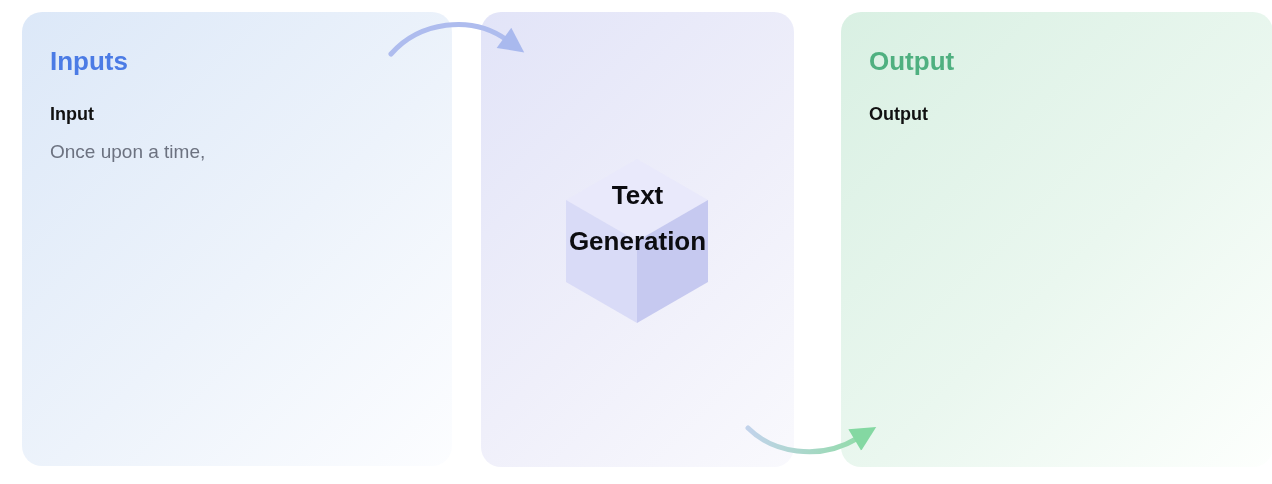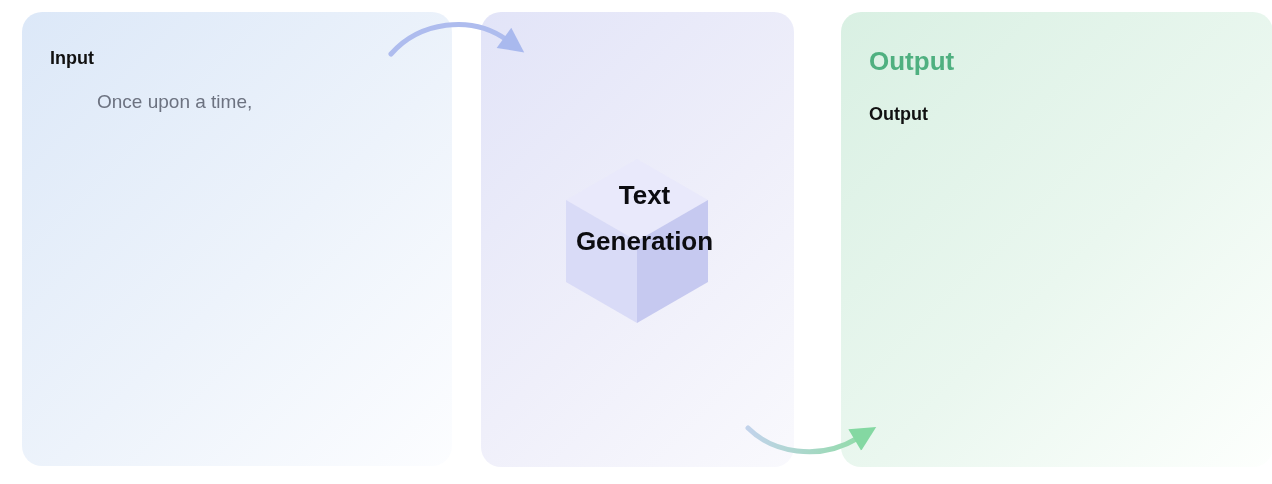--- a/index.html
+++ b/index.html
@@ -88,6 +88,7 @@
 <div>
 
   <section class="panel panel-inputs">
+    <h2 class="panel-heading heading-blue">Inputs</h2>
     <div class="field-label">Input</div>
     <div class="field-value">Once upon a time,</div>
   </section>

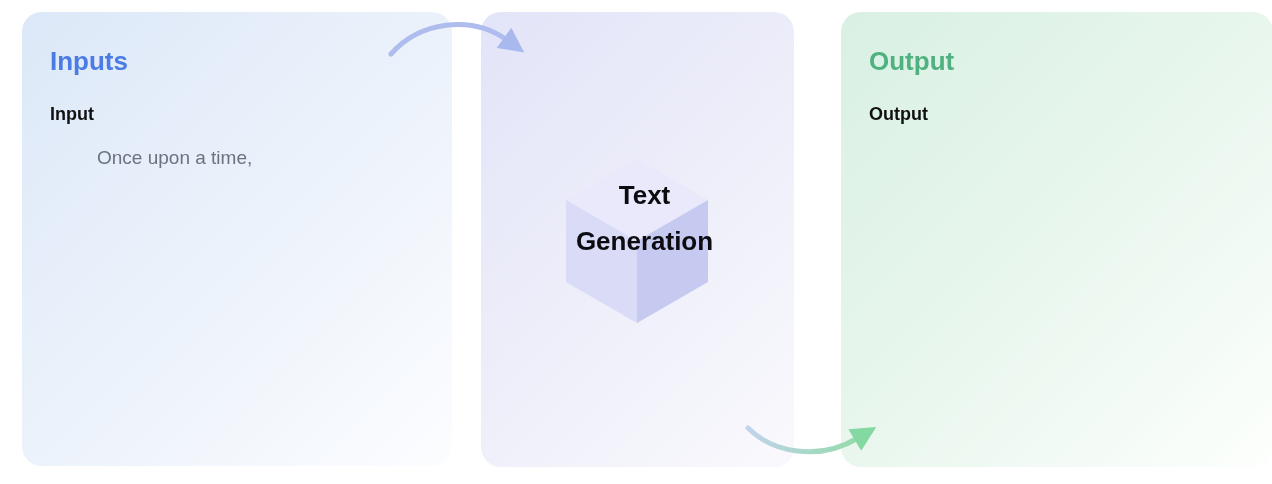--- a/index.html
+++ b/index.html
@@ -49,7 +49,7 @@
     line-height: 24px;
     font-weight: 700;
     color: #111111;
-    margin: 0 0 13px 0;
+    margin: 0 0 7px 0;
   }
   .field-value {
     font-size: 19px;

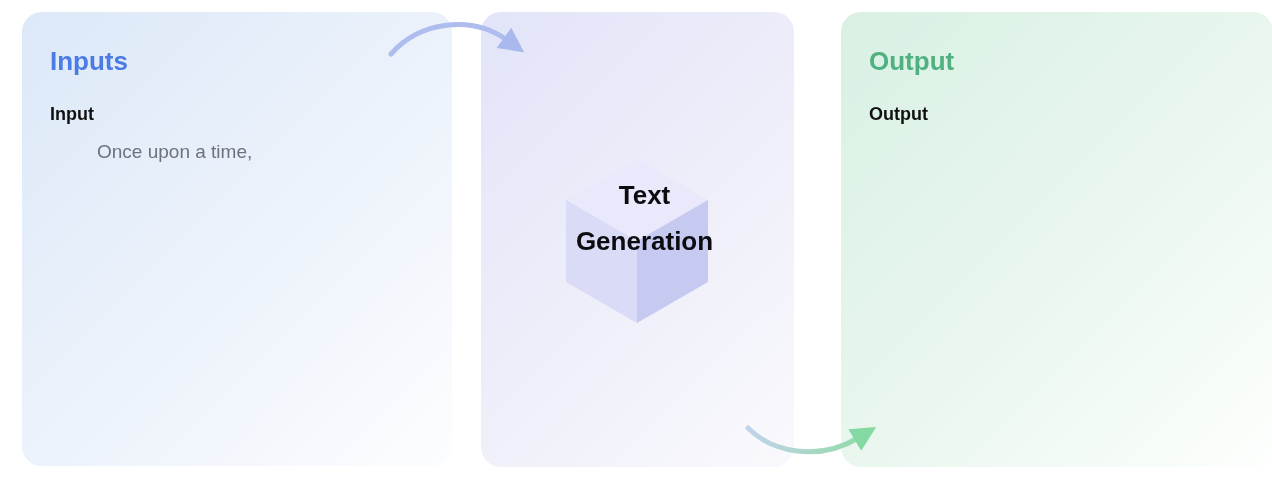--- a/index.html
+++ b/index.html
@@ -56,7 +56,6 @@
     line-height: 38px;
     font-weight: 400;
     color: #6c7280;
-    margin-left: 47px;
   }
   .model-cube {
     position: absolute;

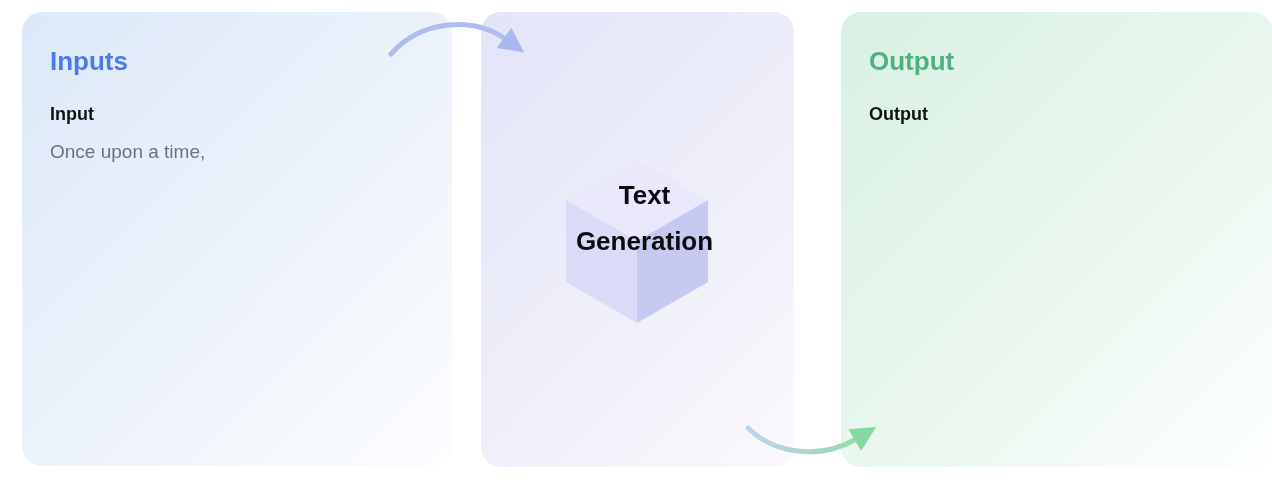--- a/index.html
+++ b/index.html
@@ -64,7 +64,7 @@
   }
   .model-label {
     position: absolute;
-    left: 7px;
+    left: 0;
     top: 160px;
     width: 100%;
     text-align: center;

